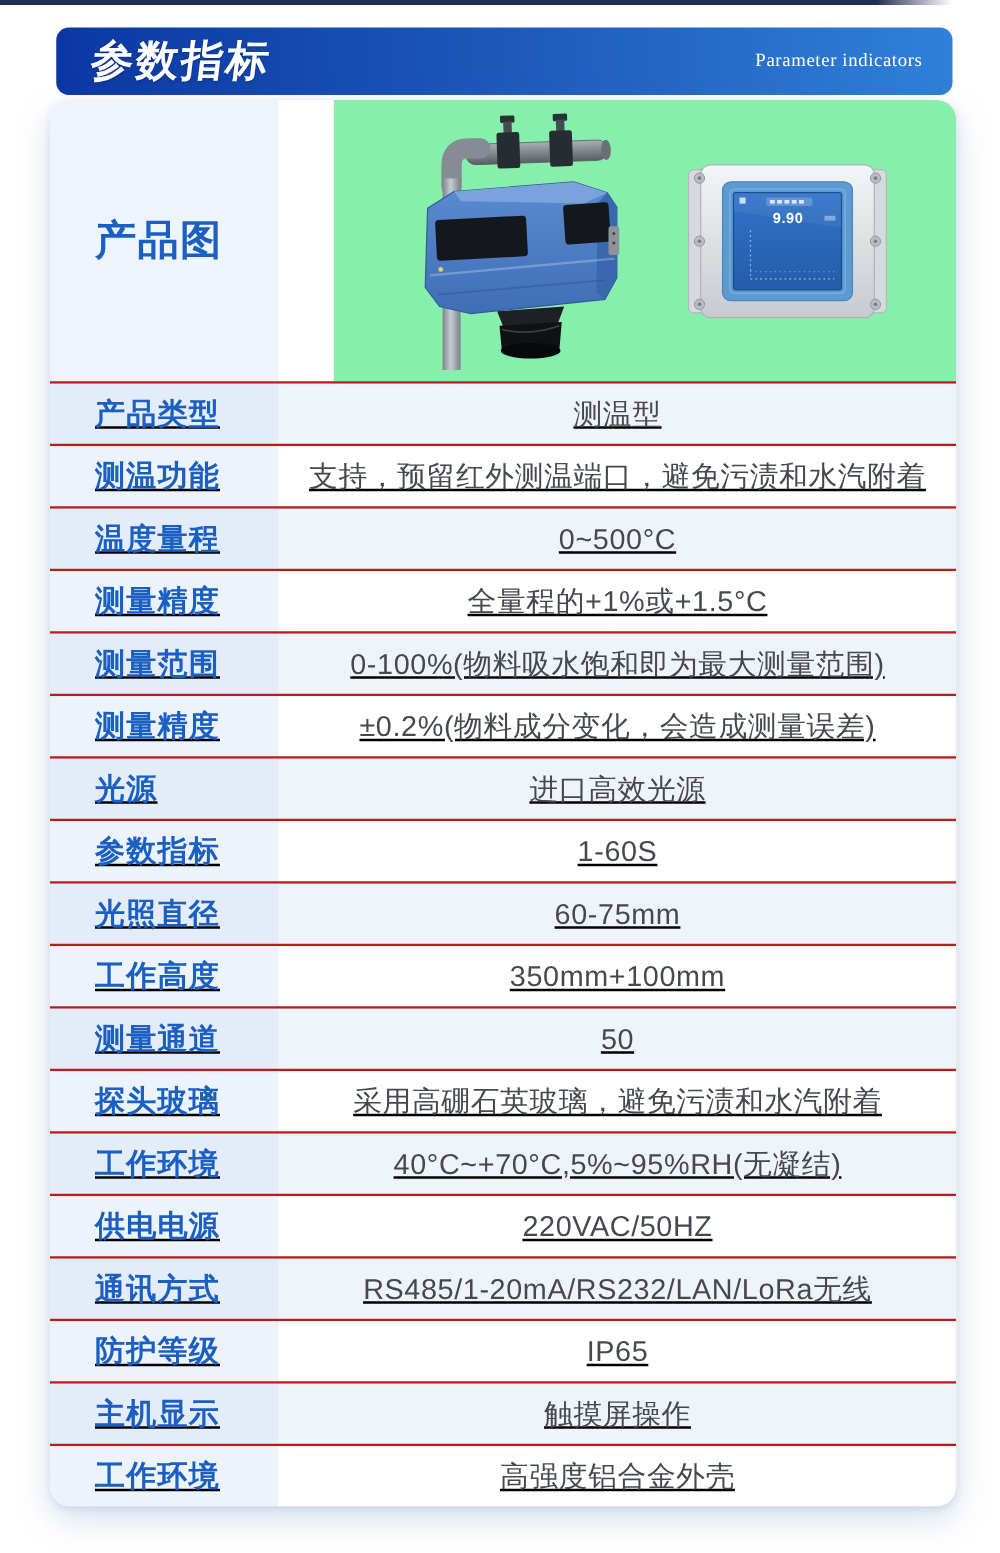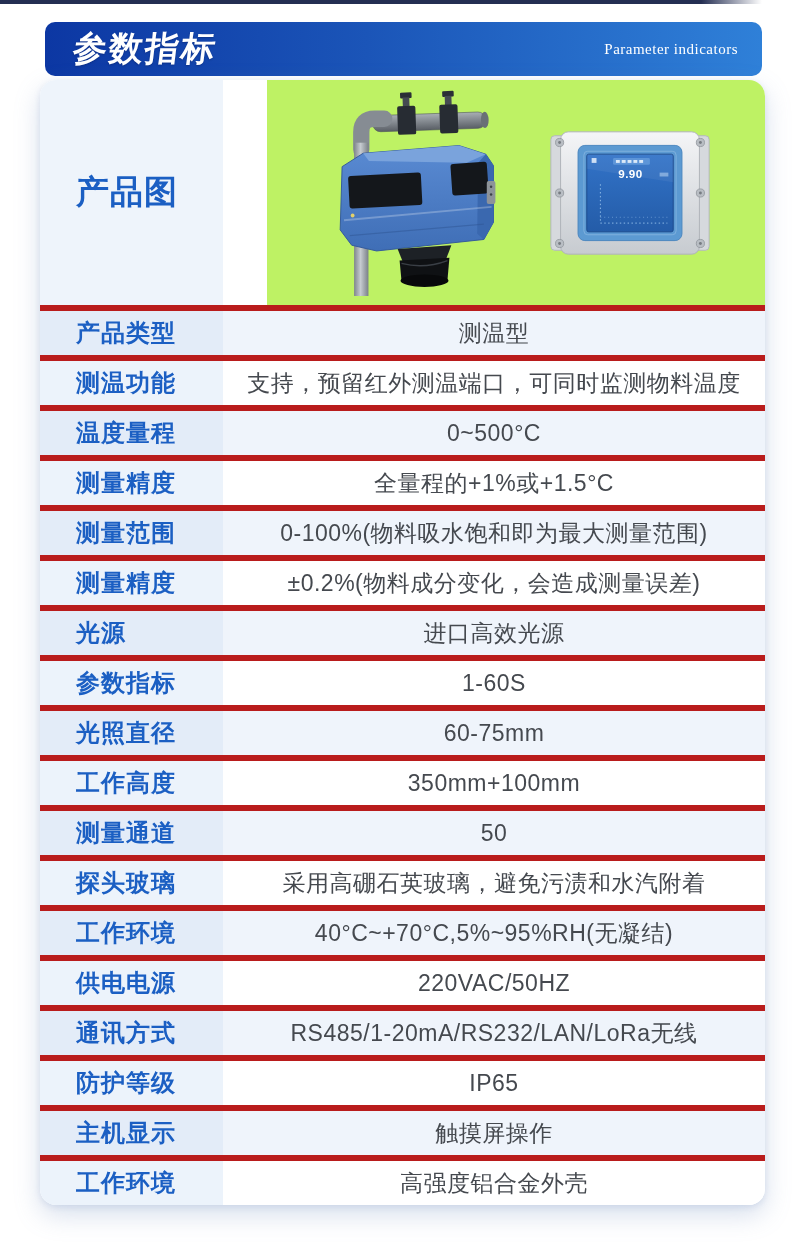--- a/index.html
+++ b/index.html
@@ -49,7 +49,7 @@
   }
   .prod-row{display:flex;height:225px;flex-shrink:0;}
   .prod-row .lbl{background:#eef4fb;font-size:33px;}
-  .prod-row .val{background:#bef264;margin-left:44px;}
+  .prod-row .val{background:#86efac;margin-left:44px;}
   .prod-imgs{display:flex;align-items:center;gap:36px;}
   .rows{display:flex;flex-direction:column;flex:1;}
   .row{display:flex;height:50px;flex-shrink:0;border-top:6px solid #b91c1c;box-sizing:border-box;}

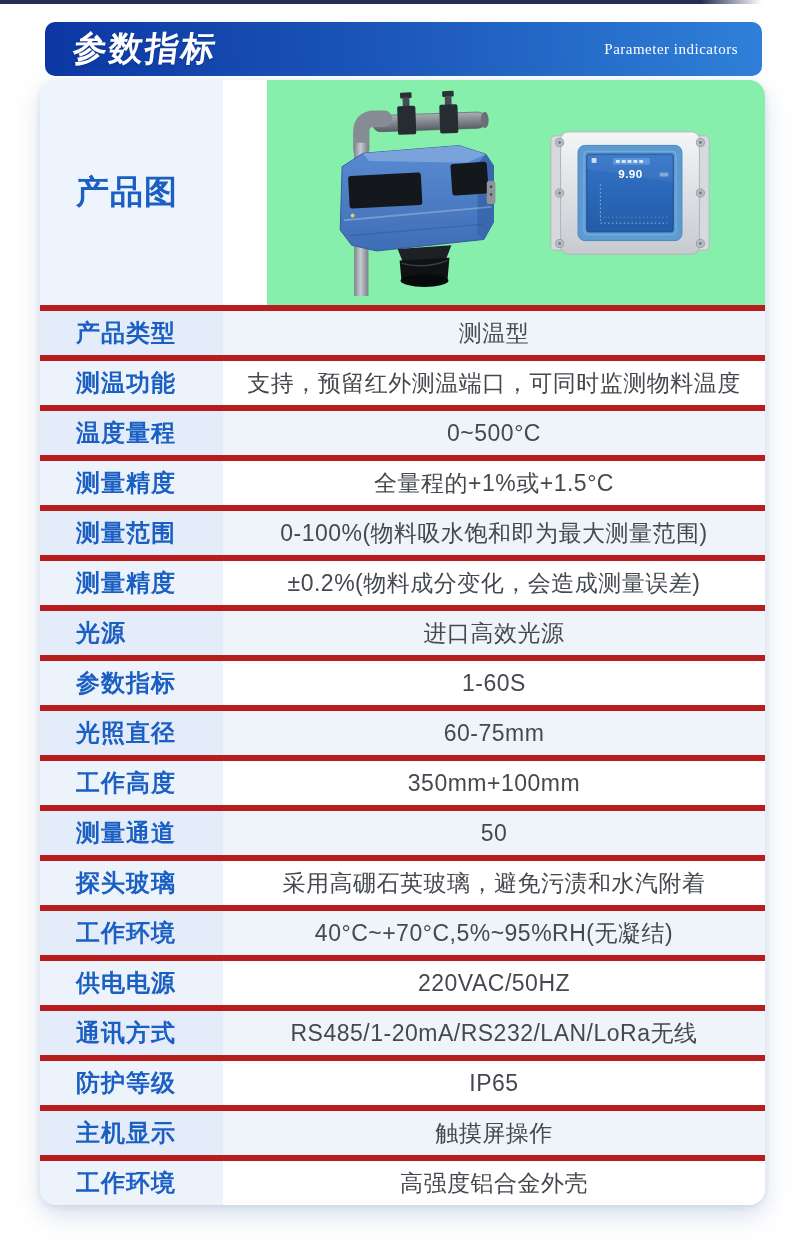--- a/index.html
+++ b/index.html
@@ -52,7 +52,7 @@
   .prod-row .val{background:#86efac;margin-left:44px;}
   .prod-imgs{display:flex;align-items:center;gap:36px;}
   .rows{display:flex;flex-direction:column;flex:1;}
-  .row{display:flex;height:50px;flex-shrink:0;border-top:6px solid #b91c1c;box-sizing:border-box;}
+  .row{display:flex;height:50px;flex-shrink:0;border-top:2px solid #b91c1c;box-sizing:border-box;text-decoration:underline;}
   .row .lbl{background:#ecf3fb;}
   .row .val{background:#ffffff;}
   .row.tint .lbl{background:#e3ecf8;}

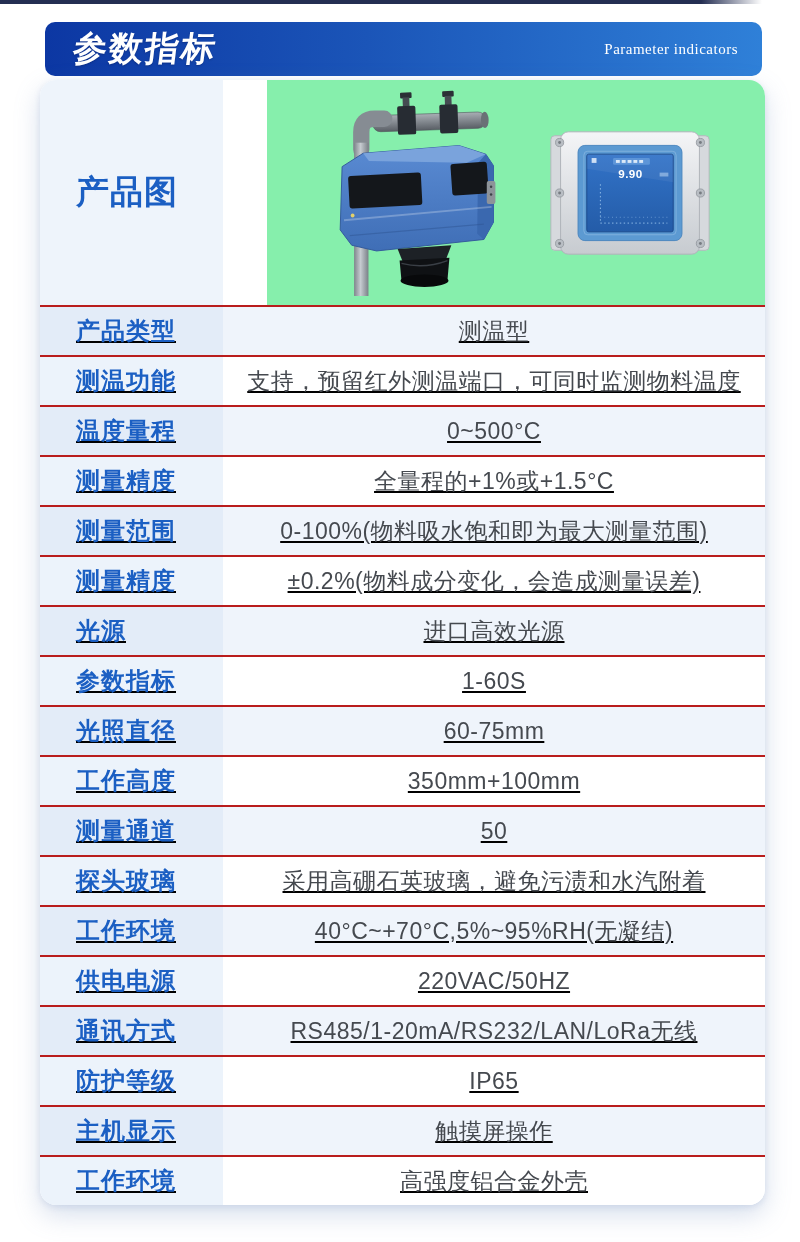--- a/index.html
+++ b/index.html
@@ -194,7 +194,7 @@
 
   <div class="row">
     <div class="lbl">测温功能</div>
-    <div class="val">支持，预留红外测温端口，可同时监测物料温度</div>
+    <div class="val">支持，预留红外测温端口，避免污渍和水汽附着</div>
   </div>
 
   <div class="row tint">

